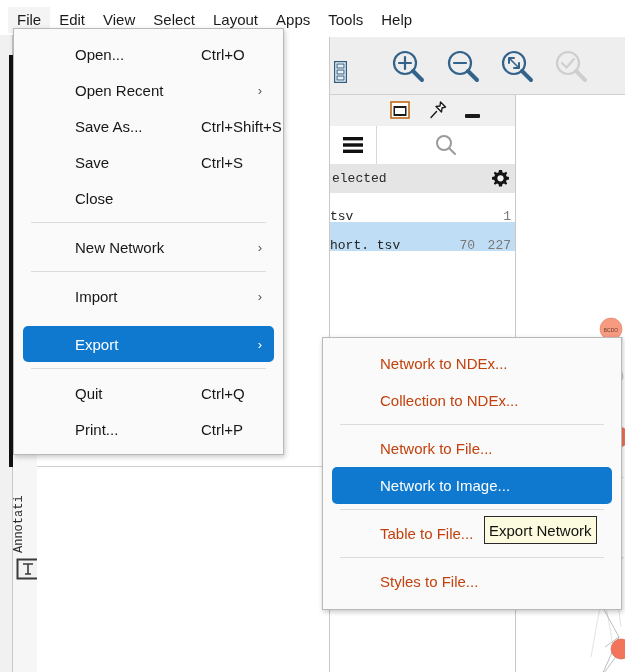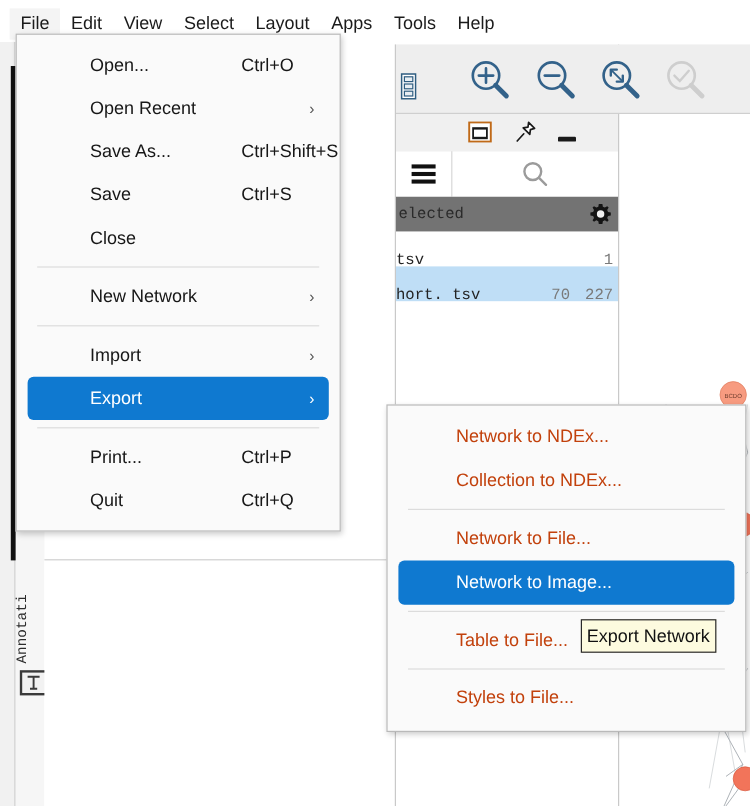--- a/index.html
+++ b/index.html
@@ -84,7 +84,7 @@
   
   #tbl-head{
     position:absolute;left:330px;top:164px;width:185px;height:29px;
-    background:#737373;border-bottom:1px solid #d6d6d6;
+    background:#e5e5e5;border-bottom:1px solid #d6d6d6;
     display:flex;align-items:center;
   }
   #tbl-head-text{

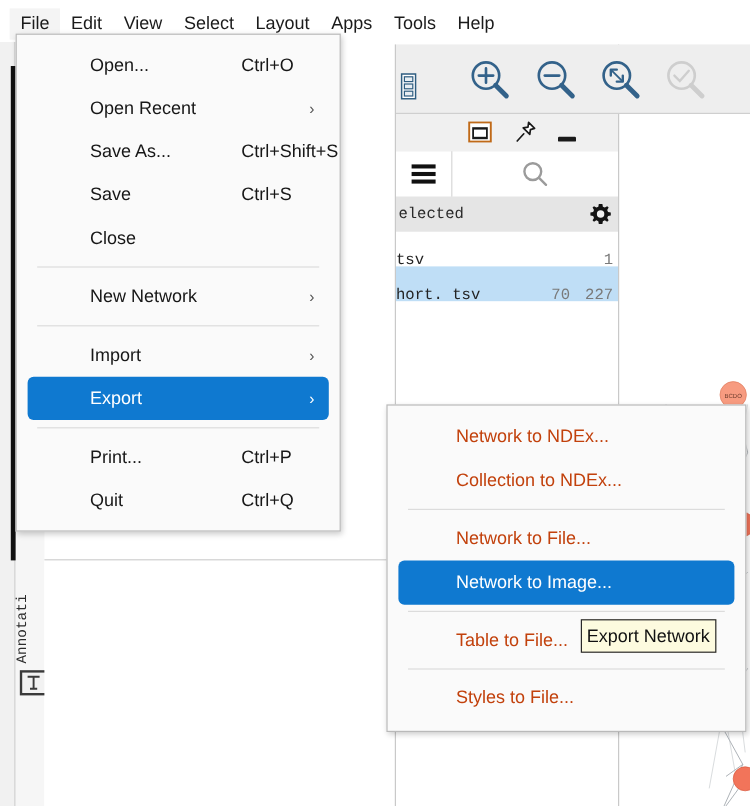--- a/index.html
+++ b/index.html
@@ -140,7 +140,7 @@
   .mi .lbl{flex:0 0 auto;}
   .mi .accel{margin-left:auto;padding-left:20px;color:#171717;font-size:15px;}
   .mi .arrow{margin-left:auto;font-size:13px;color:#555;padding-left:20px;}
-  .mi.sel{background:#0f79d0;color:#ffffff;}
+  .mi.sel{background:#0f79d0;color:#ffffff;margin-top:12px;}
   .mi.sel .arrow{color:#ffffff;}
   .mi-accel-pos .accel{position:absolute;left:178px;margin-left:0;padding-left:0;}
   .mi-arrow-pos .arrow{position:absolute;right:12px;margin-left:0;padding-left:0;}

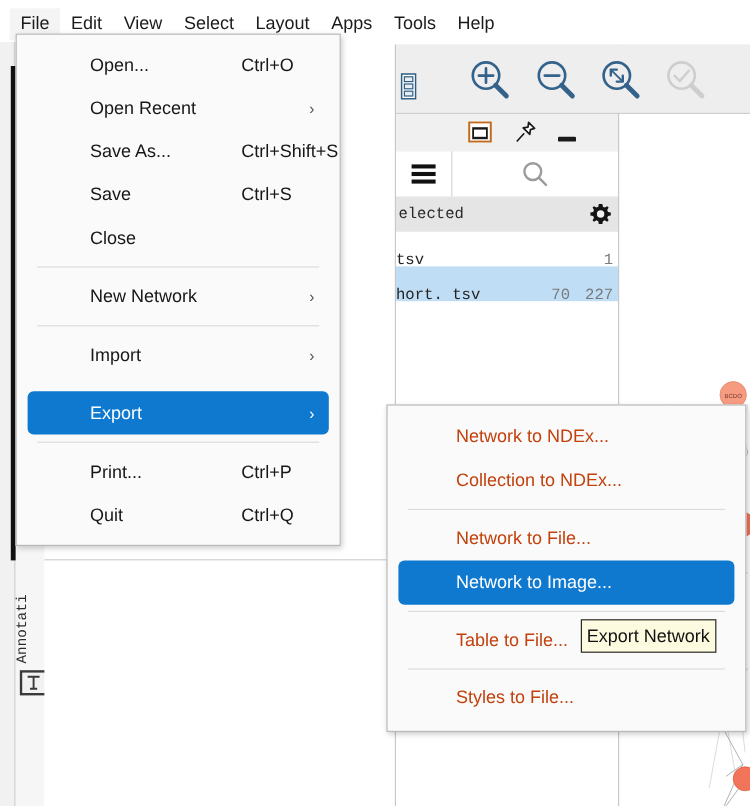--- a/index.html
+++ b/index.html
@@ -371,13 +371,13 @@
   <div class="sep"></div>
 
   <div class="mi mi-accel-pos">
+    <span class="lbl">Quit</span>
+    <span class="accel">Ctrl+Q</span>
+  </div>
+
+  <div class="mi mi-accel-pos">
     <span class="lbl">Print...</span>
     <span class="accel">Ctrl+P</span>
-  </div>
-
-  <div class="mi mi-accel-pos">
-    <span class="lbl">Quit</span>
-    <span class="accel">Ctrl+Q</span>
   </div>
 </div>
 

